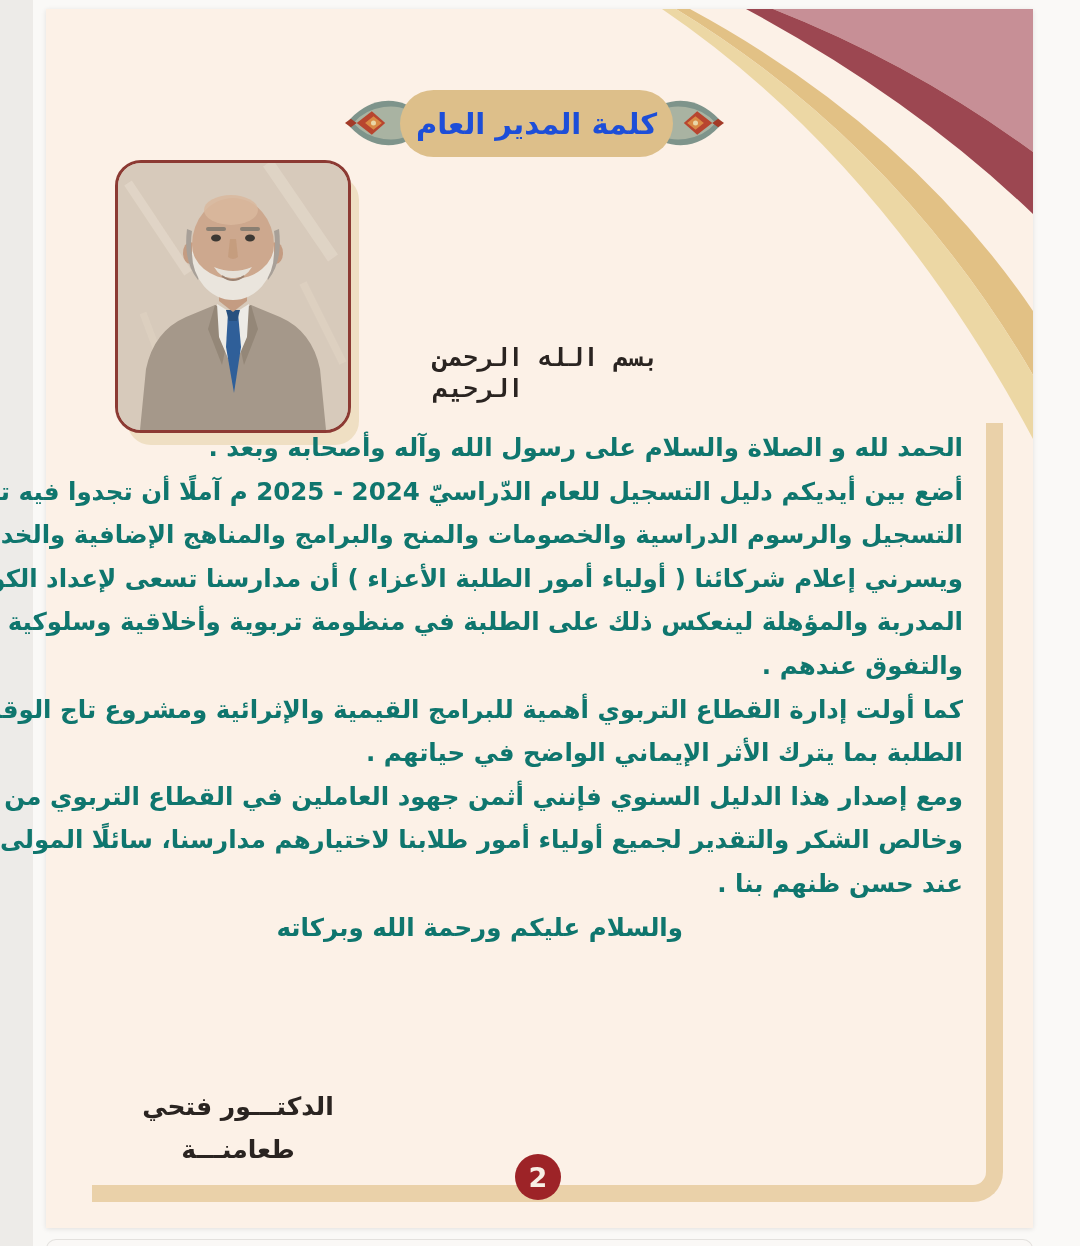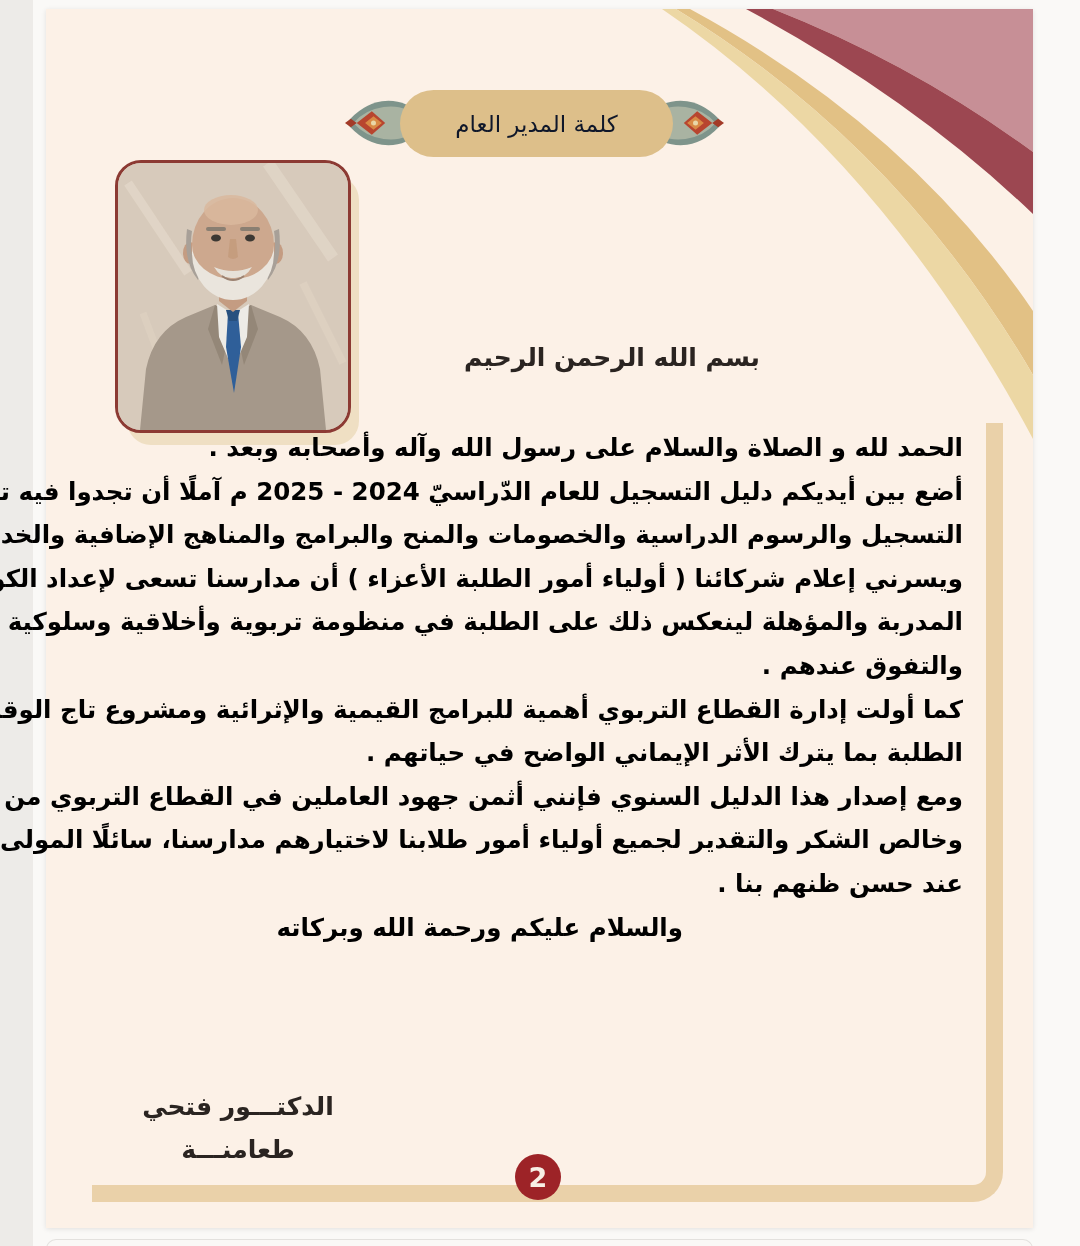--- a/index.html
+++ b/index.html
@@ -18,7 +18,7 @@
   .photo svg{display:block;width:100%;height:100%;}
   .banner{position:absolute;left:354px;top:81px;width:273px;height:67px;background:#ddbf8a;
         border-radius:34px;display:flex;align-items:center;justify-content:center;
-        color:#0f172a;font-size:23px;font-weight:normal;z-index:2;}
+        color:#1d4ed8;font-size:29px;font-weight:bold;z-index:2;}
   .orn{position:absolute;top:86px;width:62px;height:56px;z-index:1;}
   .orn.left{left:299px;}
   .orn.right{left:616px;transform:scaleX(-1);}

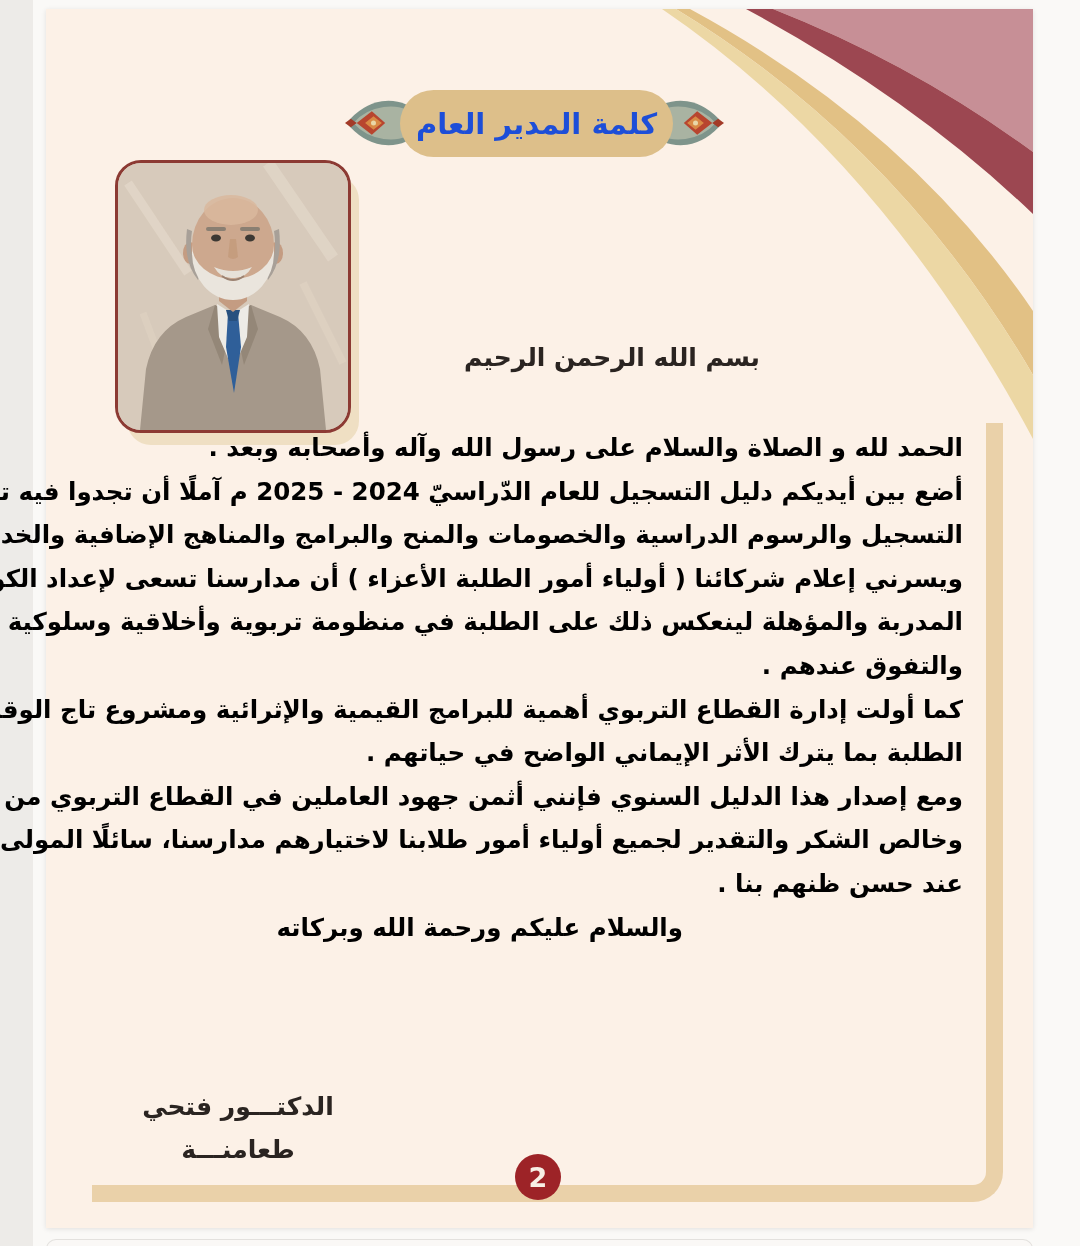--- a/index.html
+++ b/index.html
@@ -22,8 +22,8 @@
   .orn{position:absolute;top:86px;width:62px;height:56px;z-index:1;}
   .orn.left{left:299px;}
   .orn.right{left:616px;transform:scaleX(-1);}
-  .bismillah{position:absolute;left:387px;top:334px;width:327px;text-align:right;
-        direction:rtl;font-weight:bold;font-size:25px;color:#2a2421;}
+  .bismillah{position:absolute;left:387px;top:334px;width:327px;text-align:left;
+        direction:rtl;font-weight:bold;font-size:25px;color:#2a2421;font-family:Liberation Mono, monospace;}
   .body-text{position:absolute;left:49px;top:417px;width:868px;direction:rtl;
         font-weight:bold;font-size:24.5px;color:#000000;line-height:43.6px;}
   .body-text .bline{white-space:nowrap;}

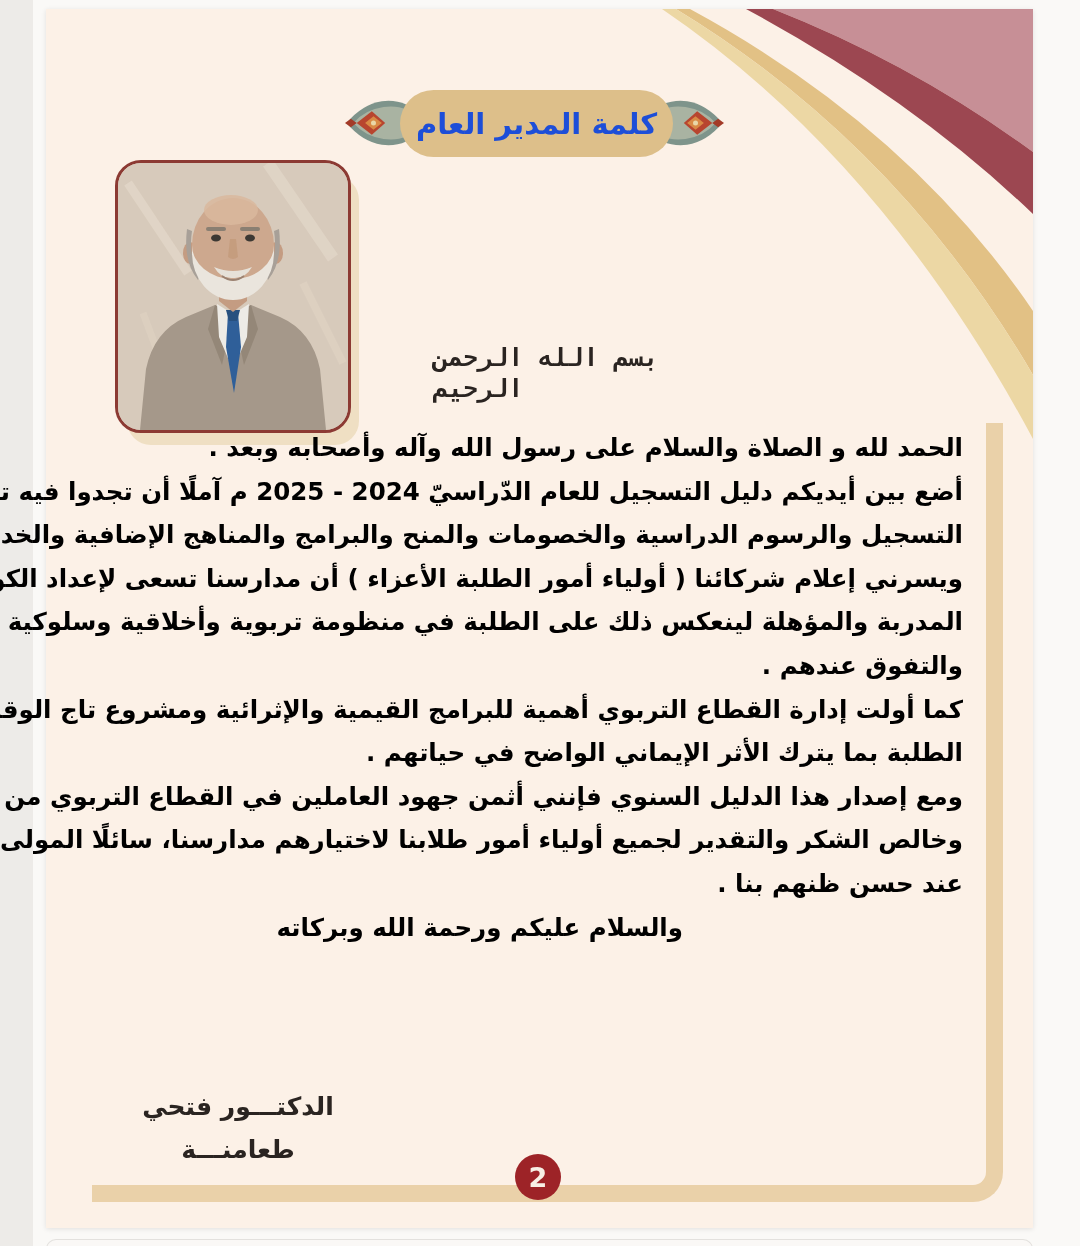--- a/index.html
+++ b/index.html
@@ -25,7 +25,7 @@
   .bismillah{position:absolute;left:387px;top:334px;width:327px;text-align:left;
         direction:rtl;font-weight:bold;font-size:25px;color:#2a2421;font-family:Liberation Mono, monospace;}
   .body-text{position:absolute;left:49px;top:417px;width:868px;direction:rtl;
-        font-weight:bold;font-size:24.5px;color:#000000;line-height:43.6px;}
+        font-weight:bold;font-size:24.5px;color:#0f766e;line-height:43.6px;}
   .body-text .bline{white-space:nowrap;}
   .body-text .closing{padding-right:280px;white-space:nowrap;}
   .signature{position:absolute;left:67px;top:1076px;width:250px;text-align:center;

